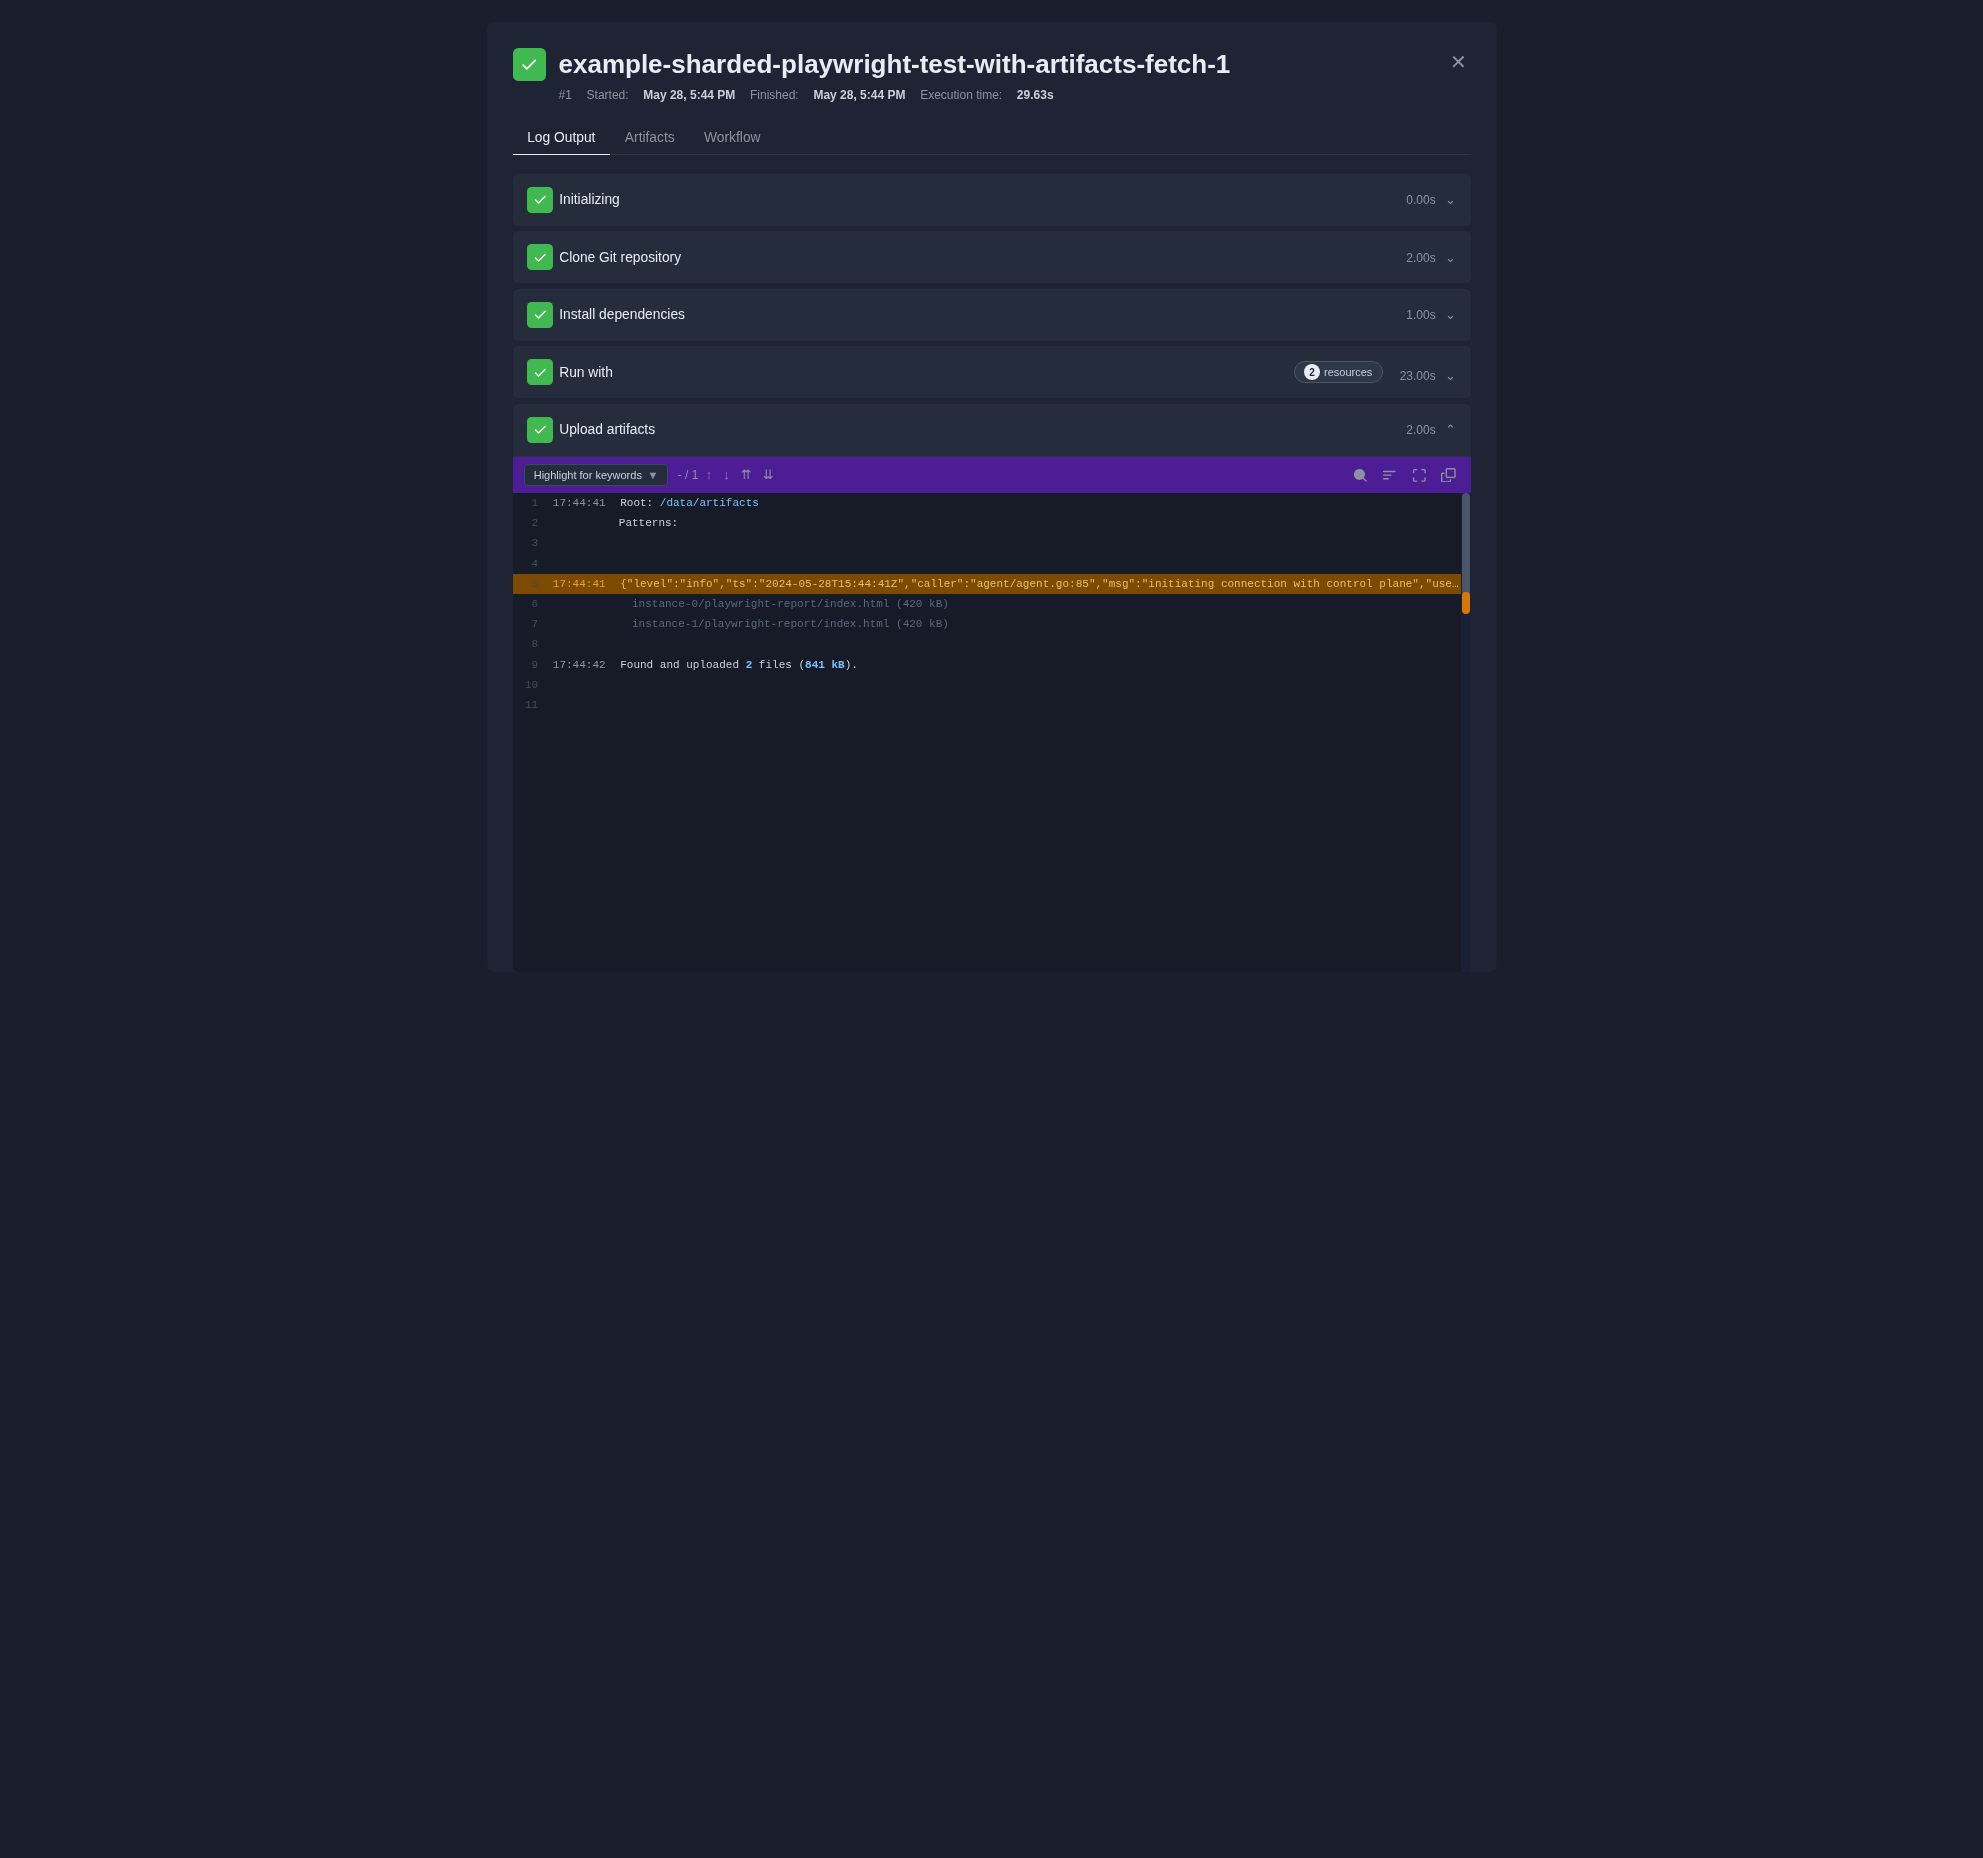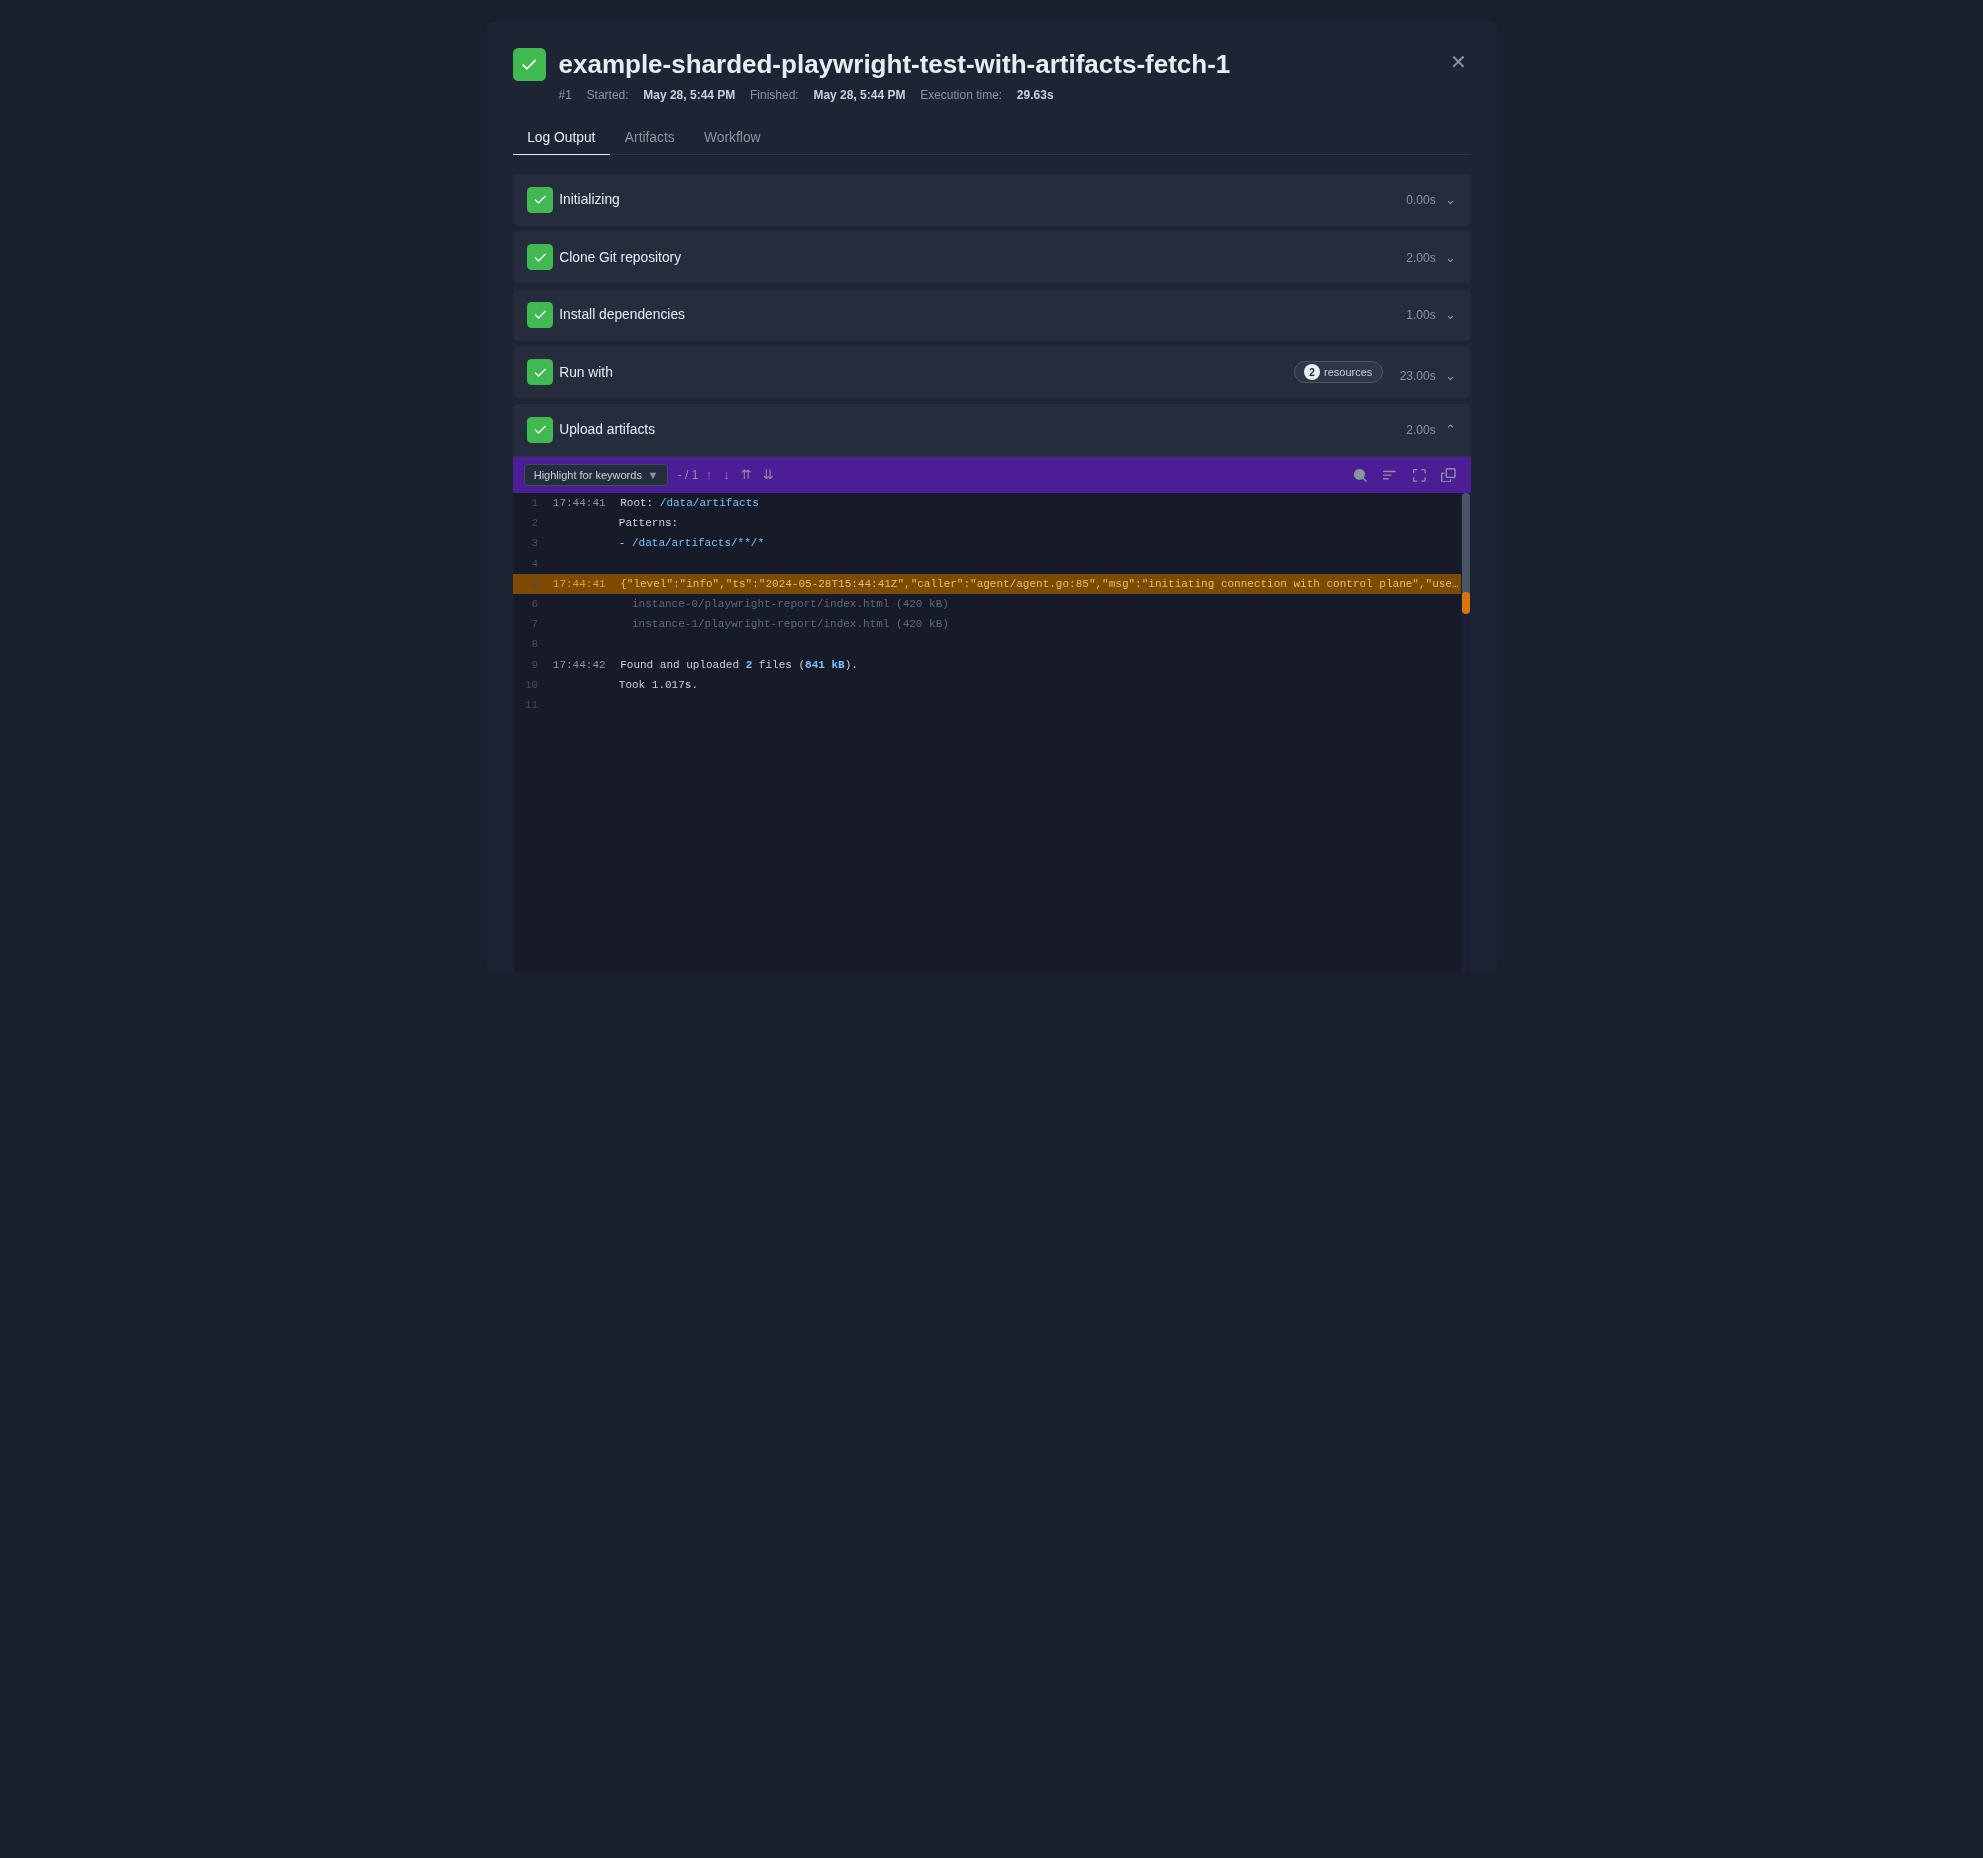--- a/index.html
+++ b/index.html
@@ -455,7 +455,6 @@
       <div class="log-line">
         <span class="line-num">3</span>
         <span class="line-time"></span>
-        <span class="line-content">- <span class="path">/data/artifacts/**/*</span></span>
       </div>
 
       <div class="log-line">

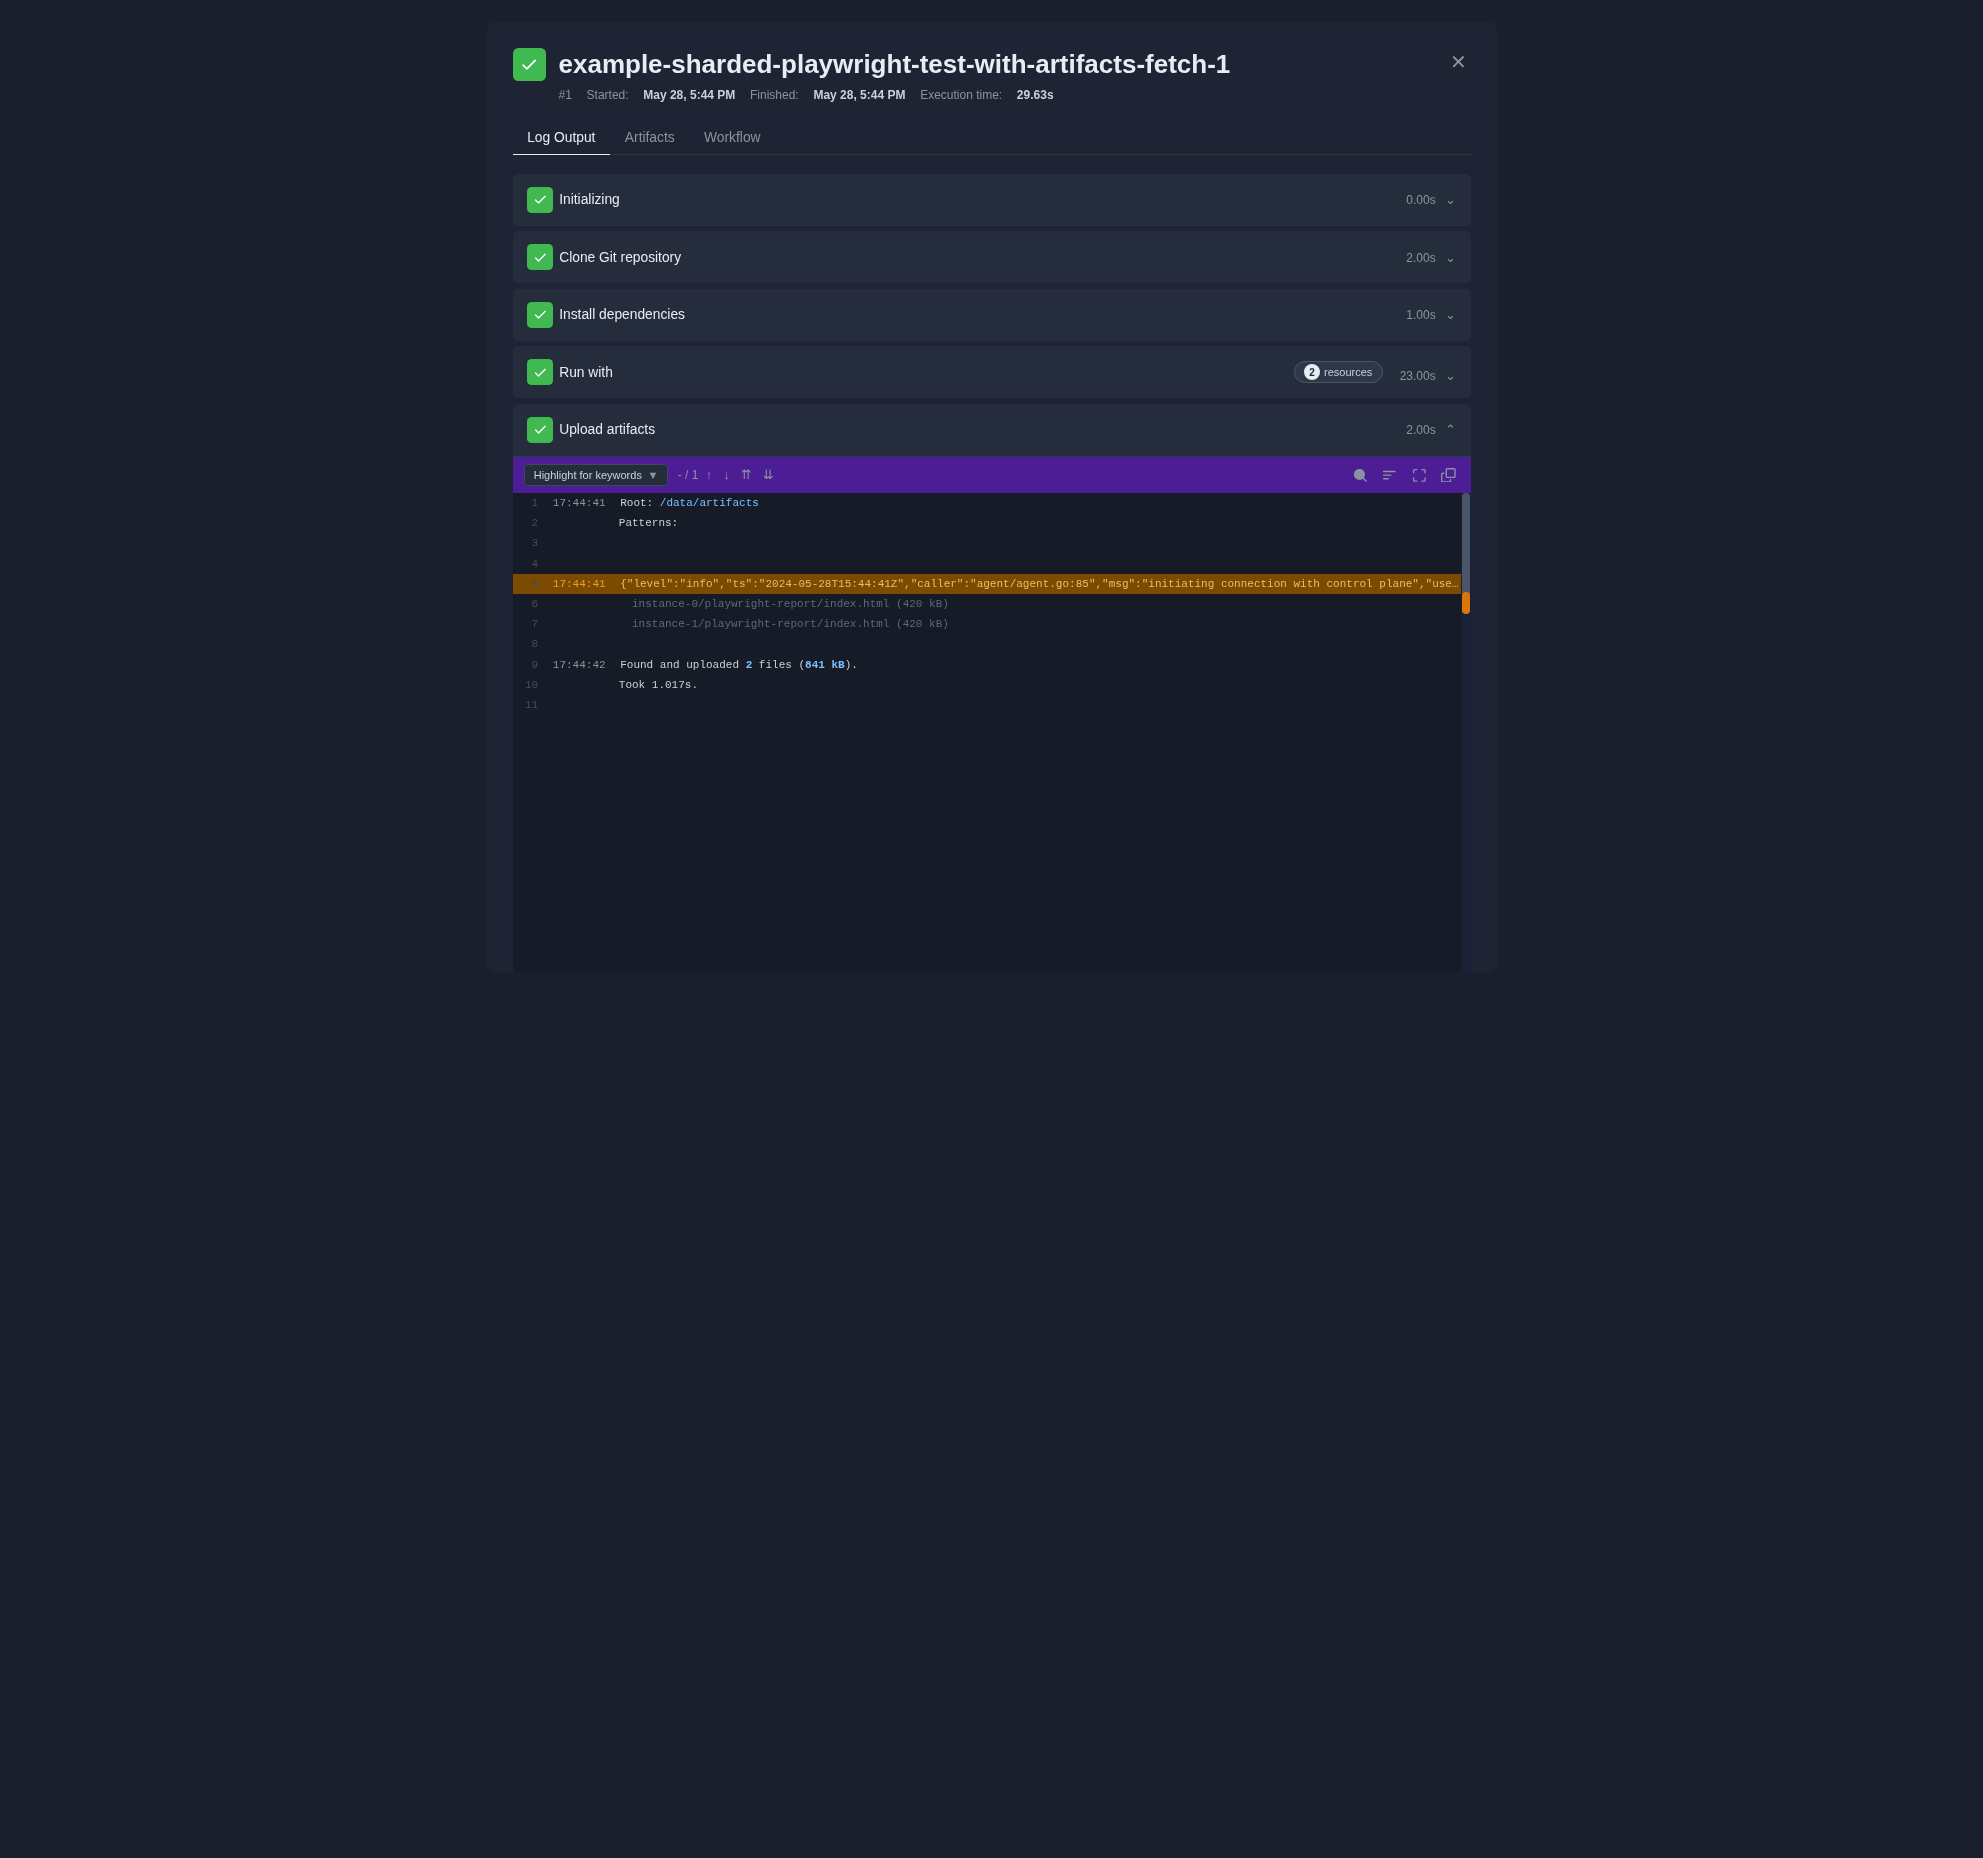--- a/index.html
+++ b/index.html
@@ -496,7 +496,6 @@
       <div class="log-line">
         <span class="line-num">10</span>
         <span class="line-time"></span>
-        <span class="line-content">Took 1.017s.</span>
       </div>
 
       <div class="log-line">

